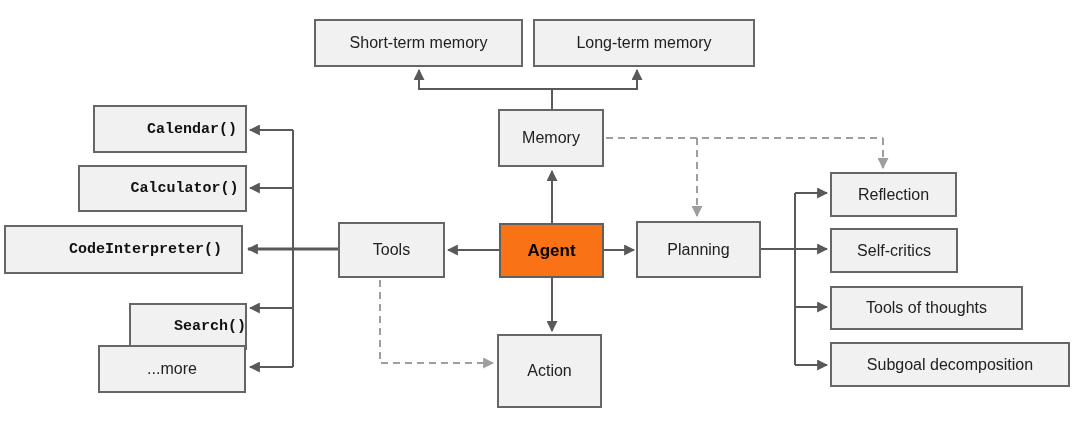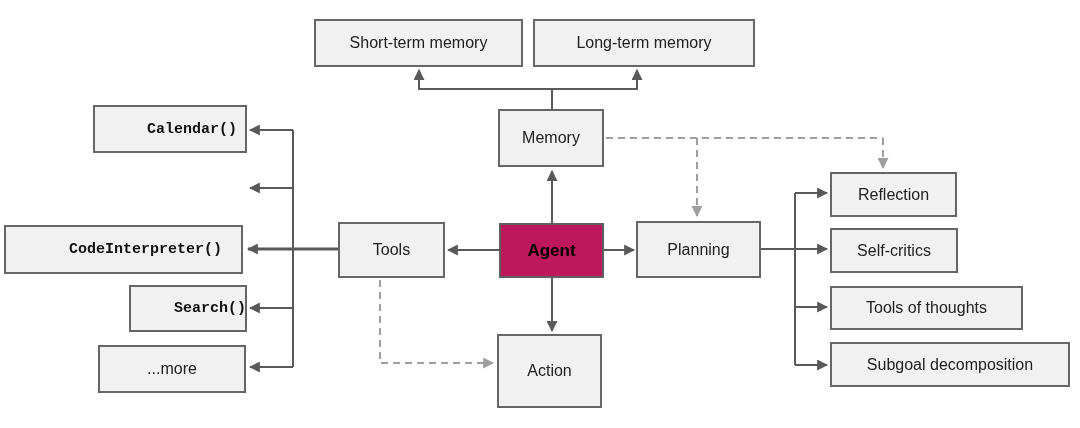--- a/index.html
+++ b/index.html
@@ -104,6 +104,7 @@
 
   <div class="node" style="left:338px;top:222px;width:107px;height:56px;text-align:center;">Tools</div>
   <div class="node node-mono" style="left:93px;top:105px;width:154px;height:48px;">Calendar()</div>
+  <div class="node node-mono" style="left:78px;top:165px;width:169px;height:47px;">Calculator()</div>
   <div class="node node-mono" style="left:4px;top:225px;width:239px;height:49px;">CodeInterpreter()</div>
   <div class="node node-mono" style="left:129px;top:285px;width:118px;height:47px;">Search()</div>
   <div class="node" style="left:98px;top:345px;width:148px;height:48px;">...more</div>

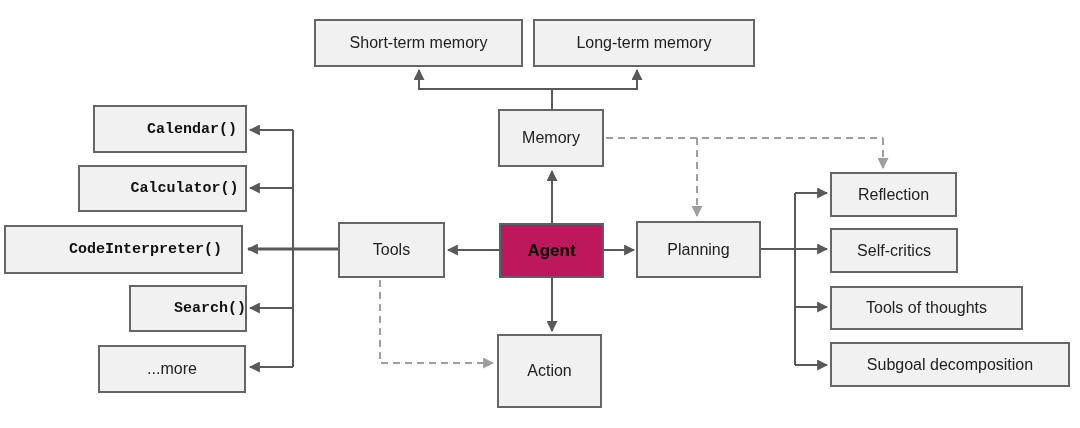--- a/index.html
+++ b/index.html
@@ -25,7 +25,7 @@
     font-weight:bold;font-size:15px;color:#111111;padding-left:44px;
   }
   .node-agent{
-    background:#be185d;
+    background:#f97316;
     border-color:#5f5f5f;
     font-weight:bold;font-size:17px;color:#000000;
   }

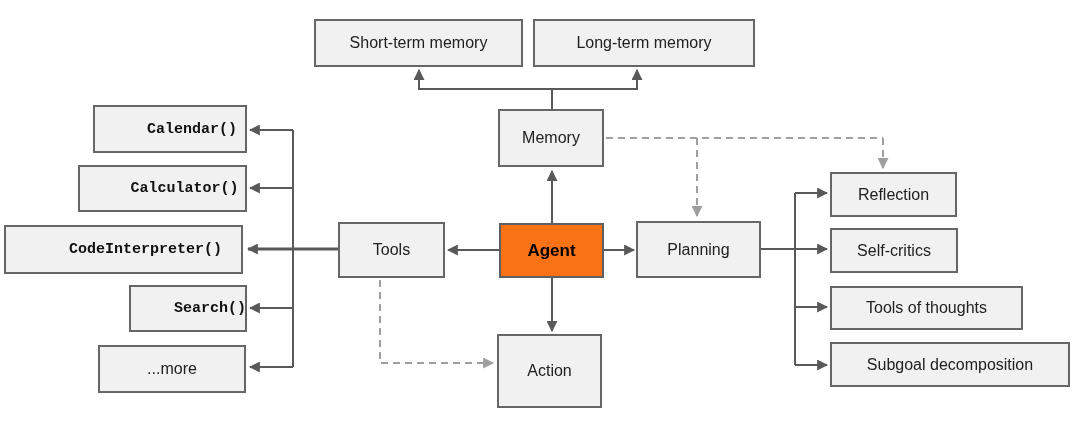--- a/index.html
+++ b/index.html
@@ -106,7 +106,7 @@
   <div class="node node-mono" style="left:93px;top:105px;width:154px;height:48px;">Calendar()</div>
   <div class="node node-mono" style="left:78px;top:165px;width:169px;height:47px;">Calculator()</div>
   <div class="node node-mono" style="left:4px;top:225px;width:239px;height:49px;">CodeInterpreter()</div>
-  <div class="node node-mono" style="left:129px;top:285px;width:118px;height:47px;">Search()</div>
+  <div class="node node-mono" style="left:129px;top:303px;width:118px;height:47px;">Search()</div>
   <div class="node" style="left:98px;top:345px;width:148px;height:48px;">...more</div>
 
   <div class="node" style="left:636px;top:221px;width:125px;height:57px;">Planning</div>

